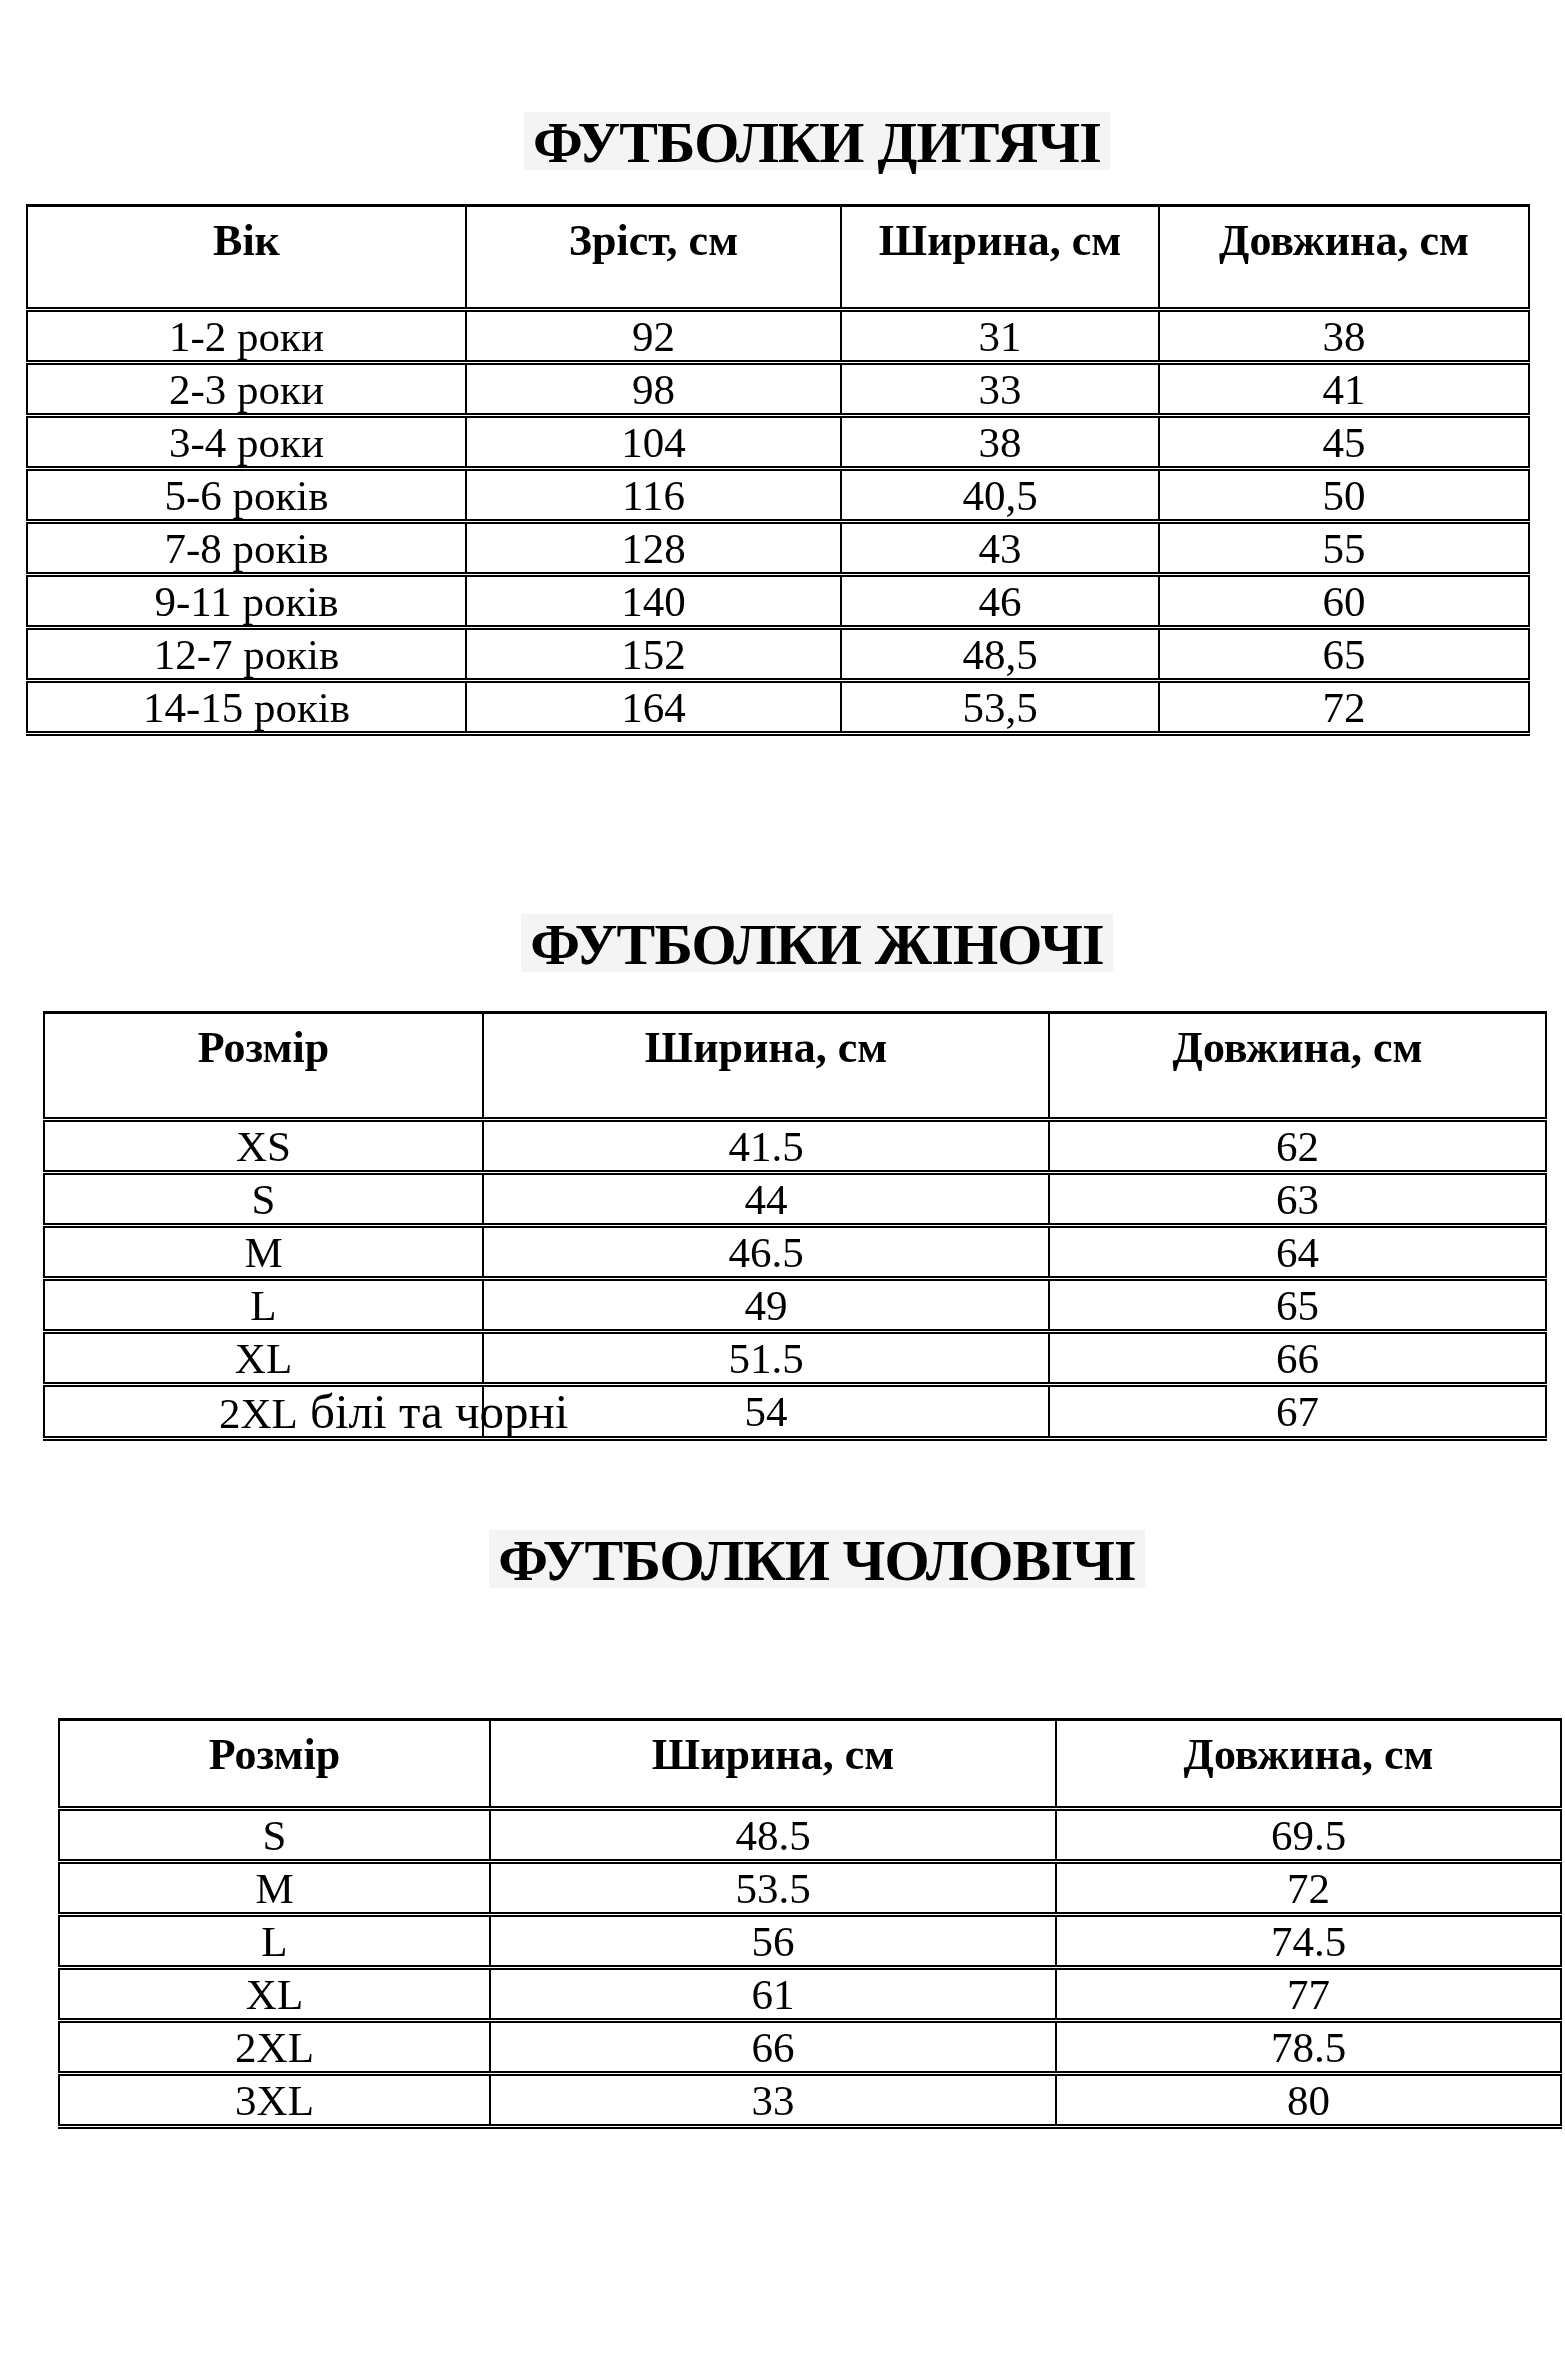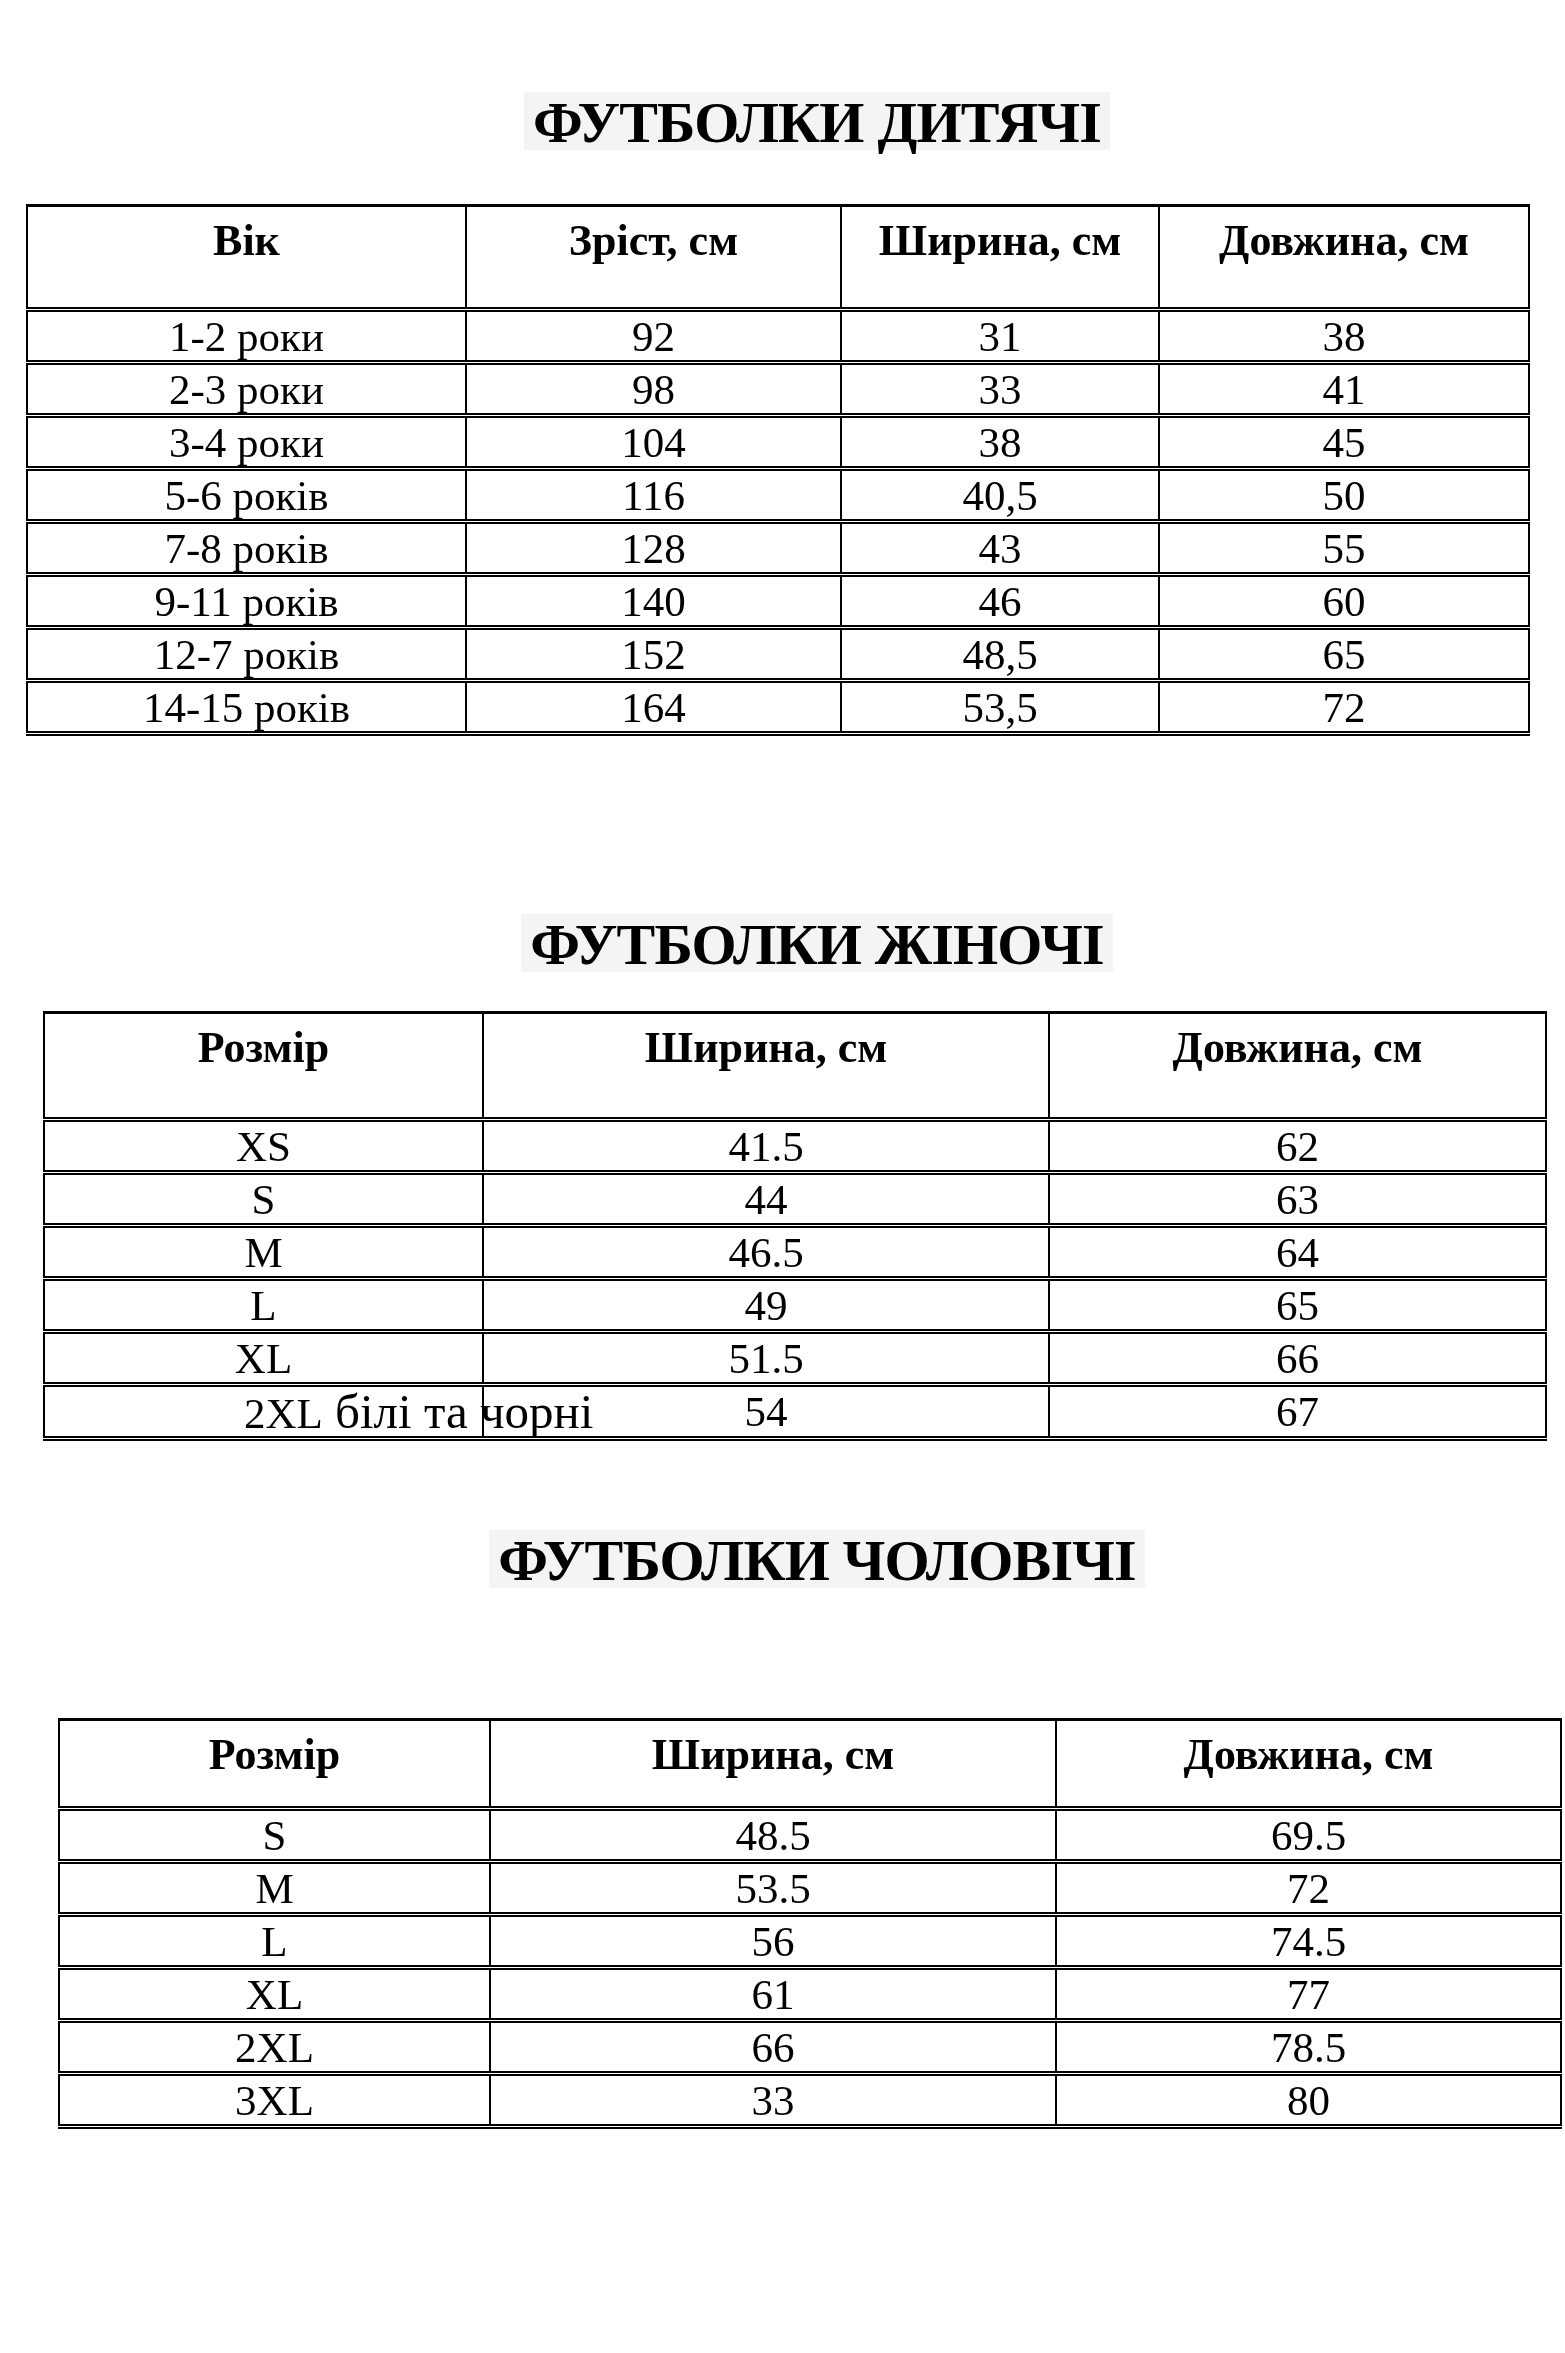--- a/index.html
+++ b/index.html
@@ -16,7 +16,7 @@
     box-sizing:border-box;padding-left:47px;
     text-align:center;
   }
-  .t1{top:92px;}
+  .t1{top:112px;}
   .t2{top:914px;text-decoration:underline;}
   .t3{top:1530px;}
   .title{

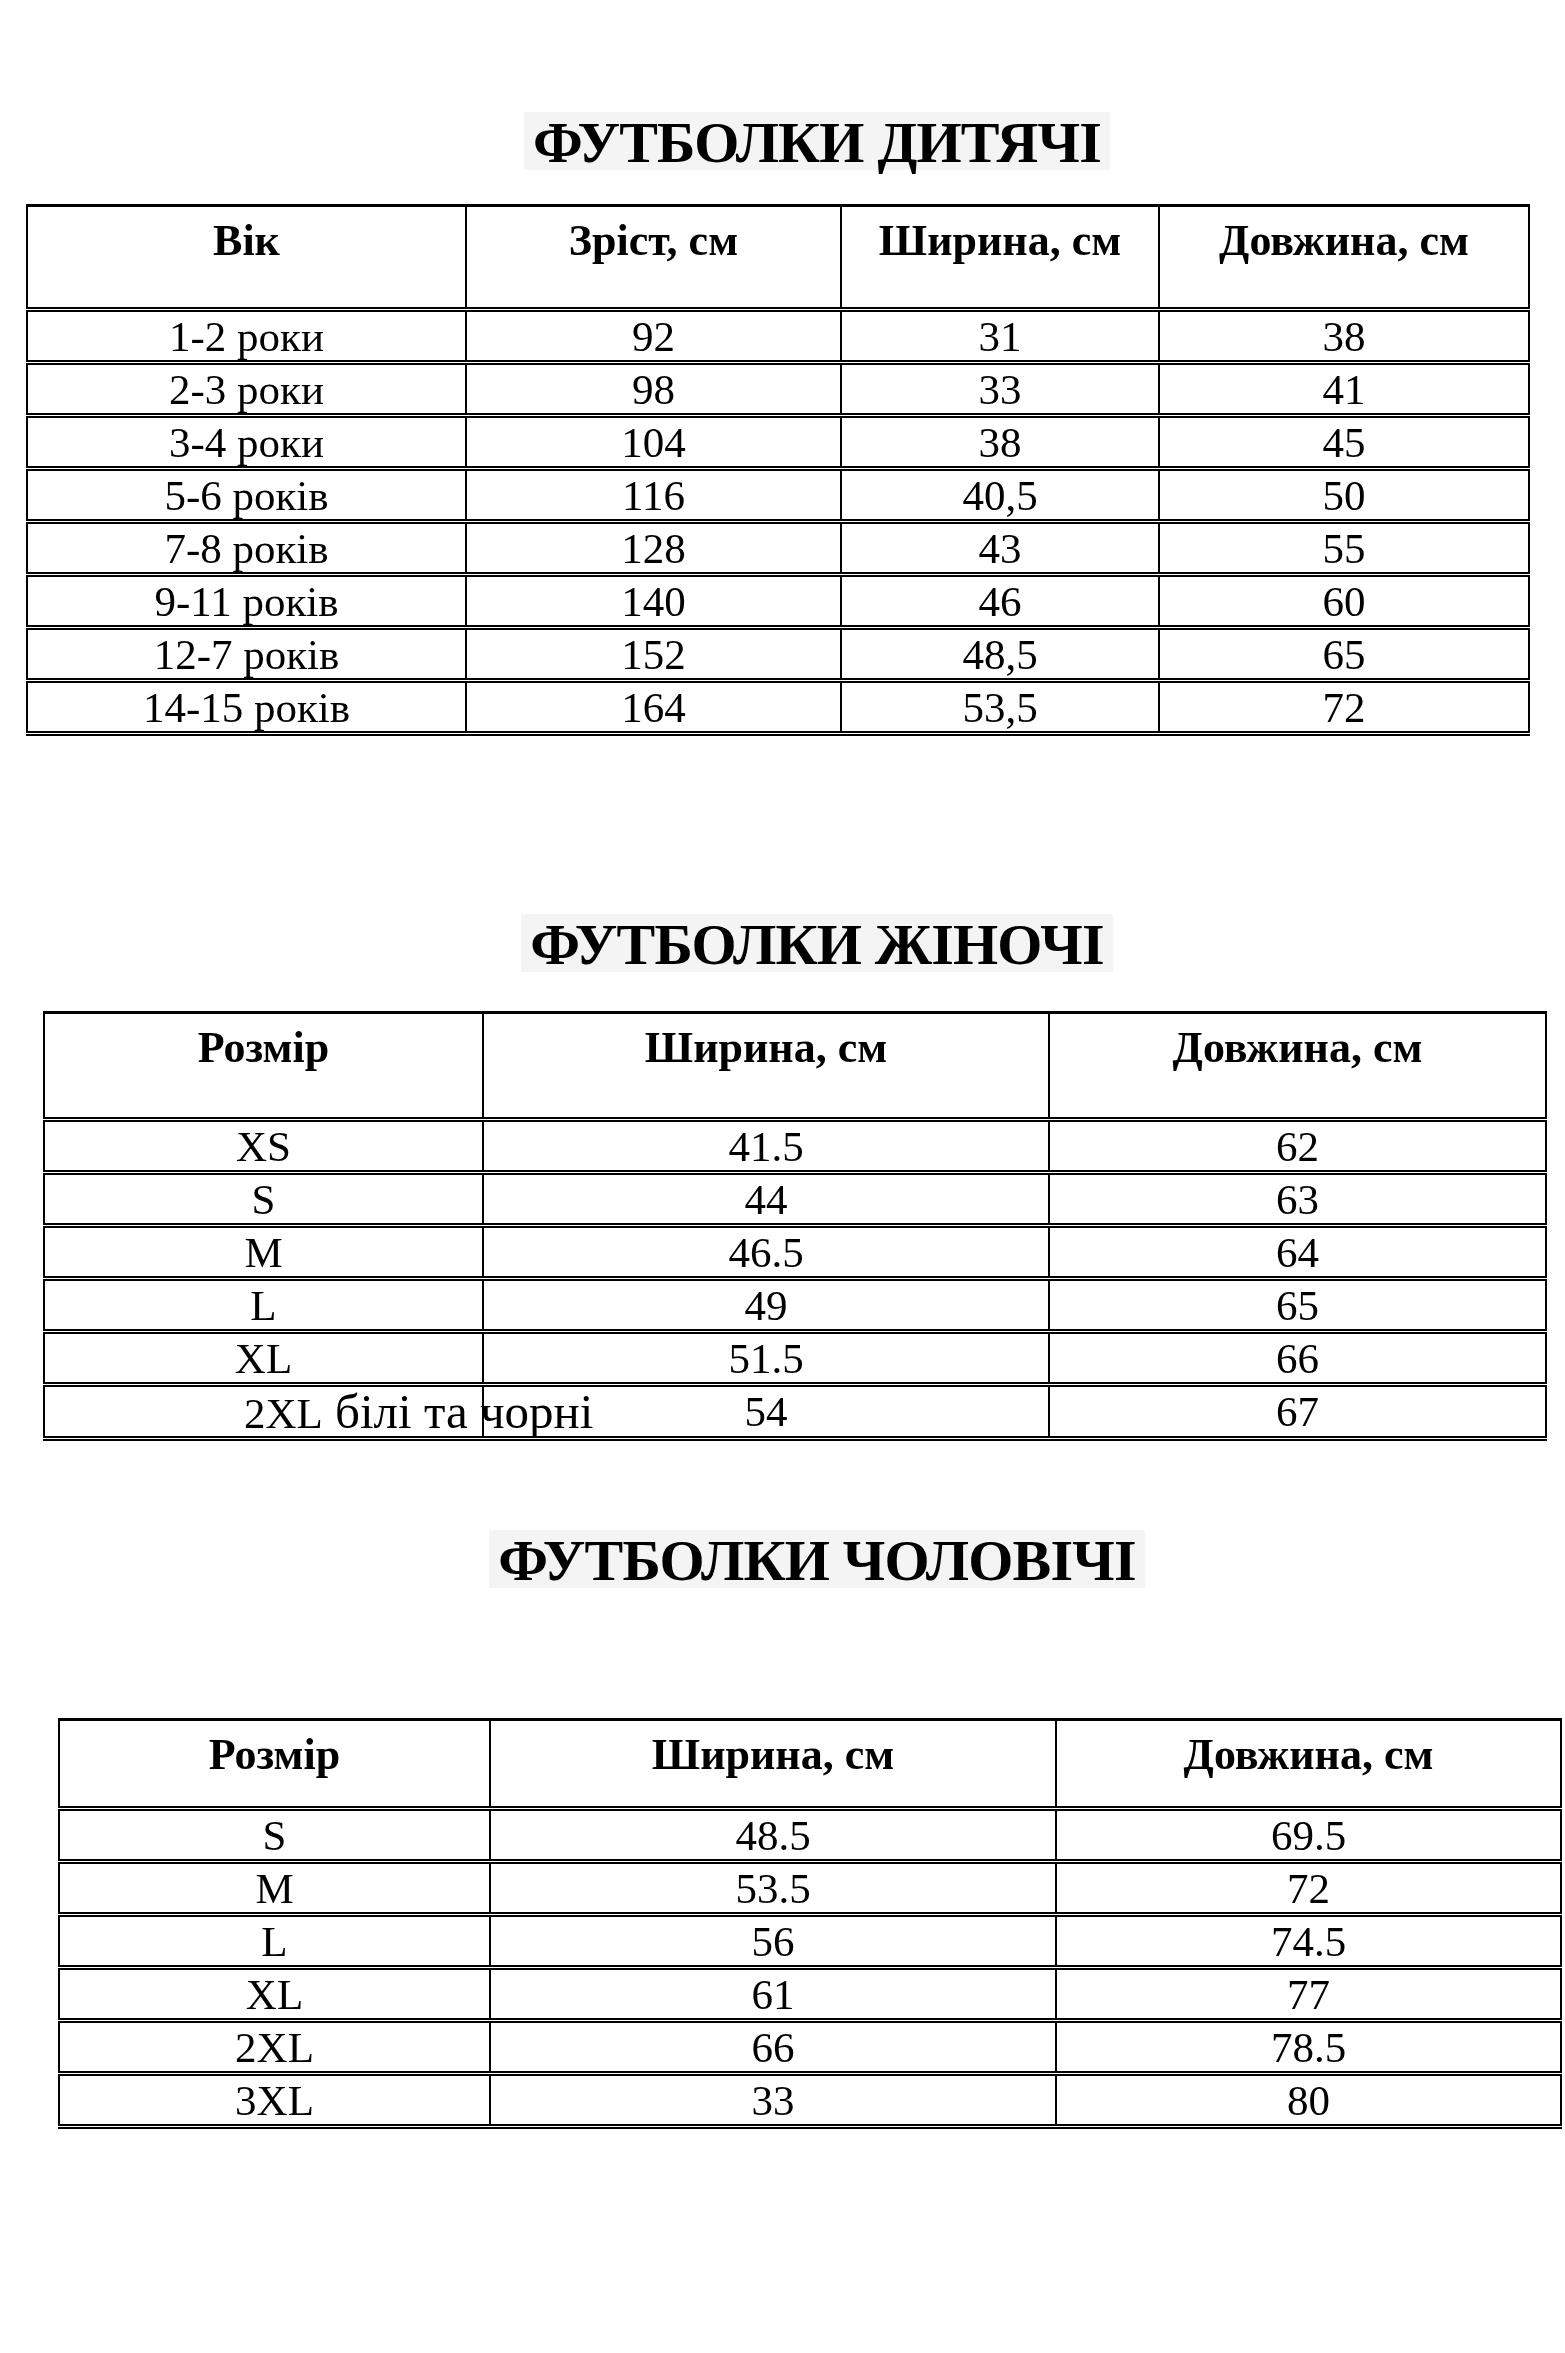--- a/index.html
+++ b/index.html
@@ -66,7 +66,6 @@
     position:relative;
     z-index:5;
     white-space:nowrap;
-    padding-left:25px;
   }
   td.note-cell .shift{
     display:inline-block;

